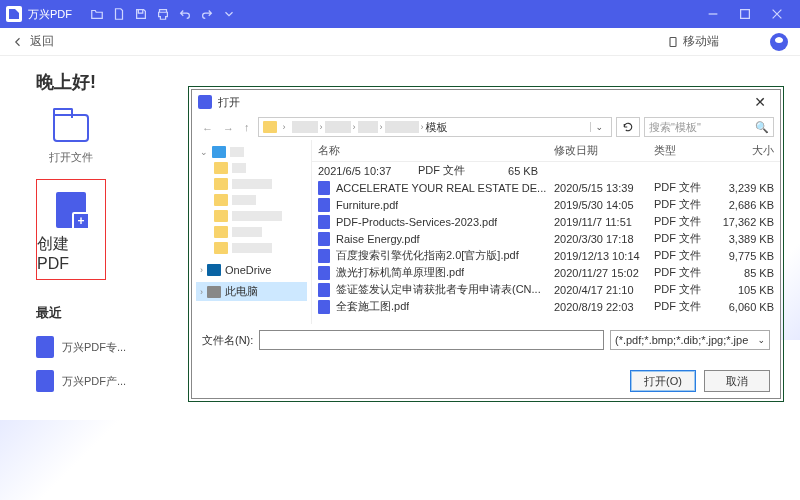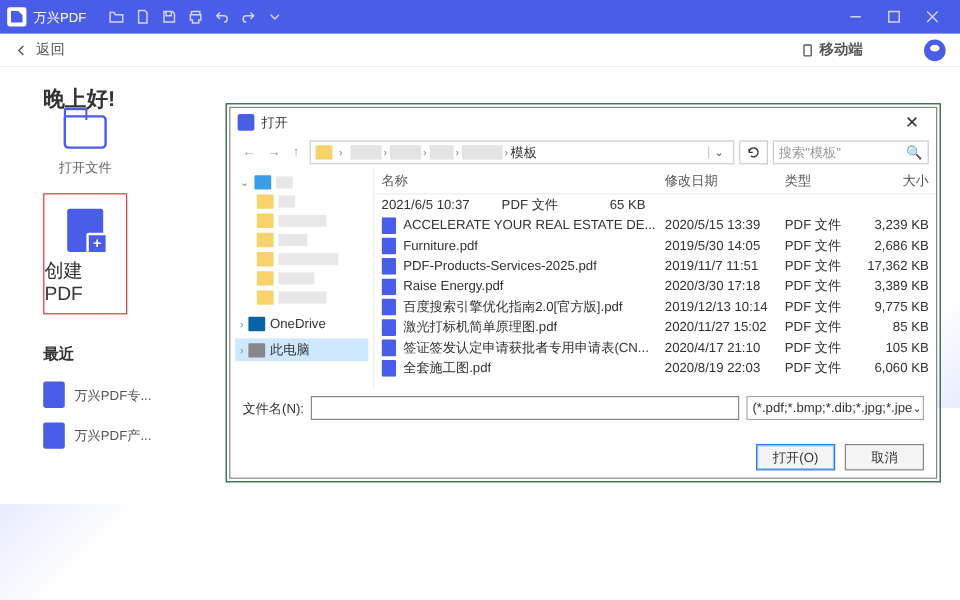--- a/index.html
+++ b/index.html
@@ -19,7 +19,7 @@
 .subbar { height: 28px; display: flex; align-items: center; padding: 0 12px; font-size: 12px; color: #555; border-bottom: 1px solid #eee; gap: 43px; }
 .subbar .back { display: flex; align-items: center; gap: 6px; cursor: pointer; }
 .subbar .spacer { flex: 1; }
-.subbar .mobile { display: flex; align-items: center; gap: 4px; font-weight: bold; }
+.subbar .mobile { display: flex; align-items: center; gap: 4px; }
 .avatar { width: 18px; height: 18px; background: #4a5de8; border-radius: 50%; display: inline-flex; align-items: center; justify-content: center; margin-left: 8px; }
 .avatar::before { content: ""; width: 10px; height: 10px; background: #fff; border-radius: 50%; clip-path: ellipse(40% 30% at 50% 35%); }
 

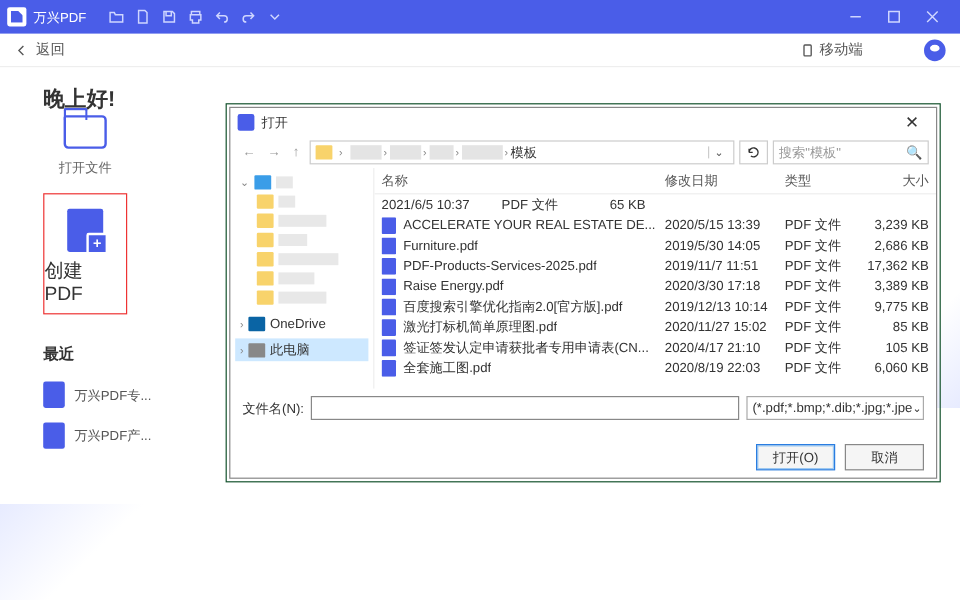--- a/index.html
+++ b/index.html
@@ -25,7 +25,7 @@
 
 
 .main { padding: 14px 36px; color: #333; }
-.greeting { font-size: 18px; font-weight: bold; }
+.greeting { font-size: 18px; font-weight: bold; margin-bottom: 18px; }
 .tiles { display: flex; gap: 14px; }
 .tile { width: 70px; display: flex; flex-direction: column; align-items: center; gap: 6px; font-size: 11px; color: #666; }
 .tile .t-icon { width: 38px; height: 32px; display: flex; align-items: center; justify-content: center; }

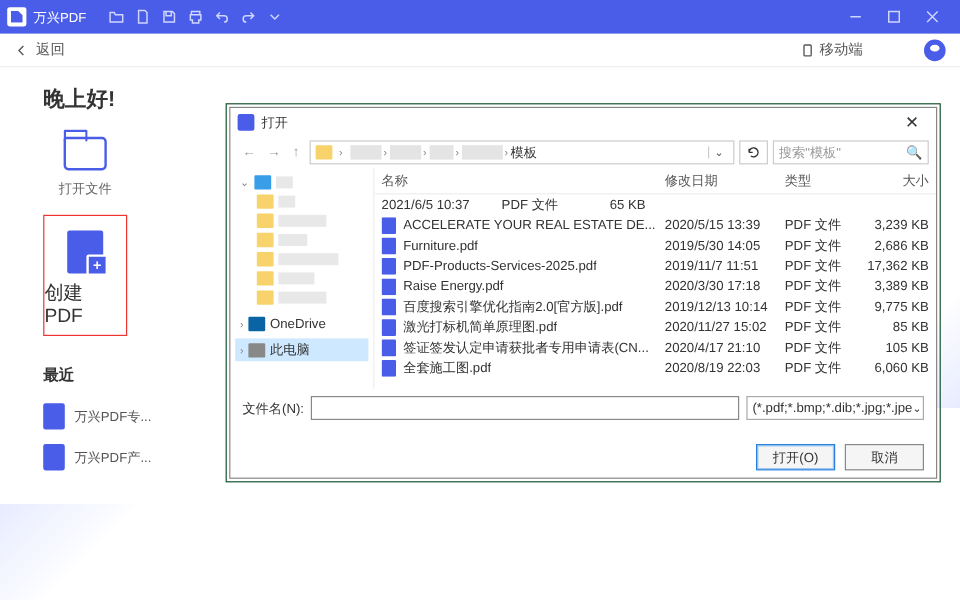--- a/index.html
+++ b/index.html
@@ -346,7 +346,7 @@
             <div class="filerow">
               <span class="col-name" style="display:flex;align-items:center;overflow:hidden">
                 <span class="fico"></span>
-                <span style="overflow:hidden;text-overflow:ellipsis;white-space:nowrap">PDF-Products-Services-2025.pdf</span>
+                <span style="overflow:hidden;text-overflow:ellipsis;white-space:nowrap">PDF-Products-Services-2023.pdf</span>
               </span>
               <span class="col-date">2019/11/7 11:51</span>
               <span class="col-type">PDF 文件</span>

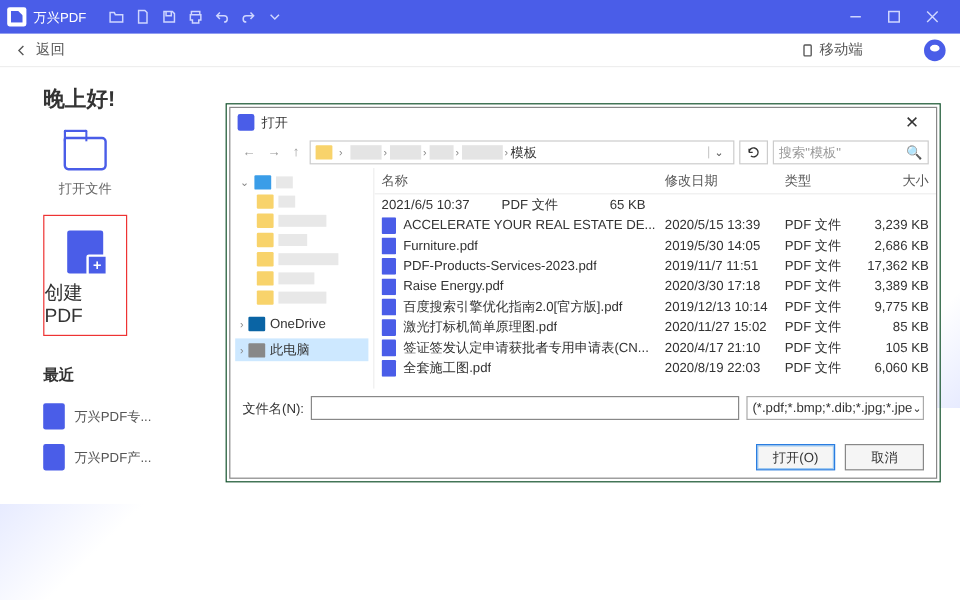--- a/index.html
+++ b/index.html
@@ -95,7 +95,7 @@
 .fn-row { display: flex; align-items: center; gap: 6px; }
 .fn-row label { white-space: nowrap; }
 .fn-input { flex: 1; height: 20px; border: 1px solid #888; padding: 0 4px; }
-.filter-sel { width: 148px; height: 20px; border: 1px solid #aaa; display: flex; align-items: center; padding: 0 4px; white-space: nowrap; overflow: hidden; cursor: pointer; }
+.filter-sel { width: 160px; height: 20px; border: 1px solid #aaa; display: flex; align-items: center; padding: 0 4px; white-space: nowrap; overflow: hidden; cursor: pointer; }
 .filter-sel .dd { margin-left: auto; font-size: 9px; }
 .btn-row { display: flex; justify-content: flex-end; gap: 8px; }
 .btn { min-width: 66px; height: 22px; border: 1px solid #888; background: #f5f5f5; display: flex; align-items: center; justify-content: center; cursor: pointer; }

